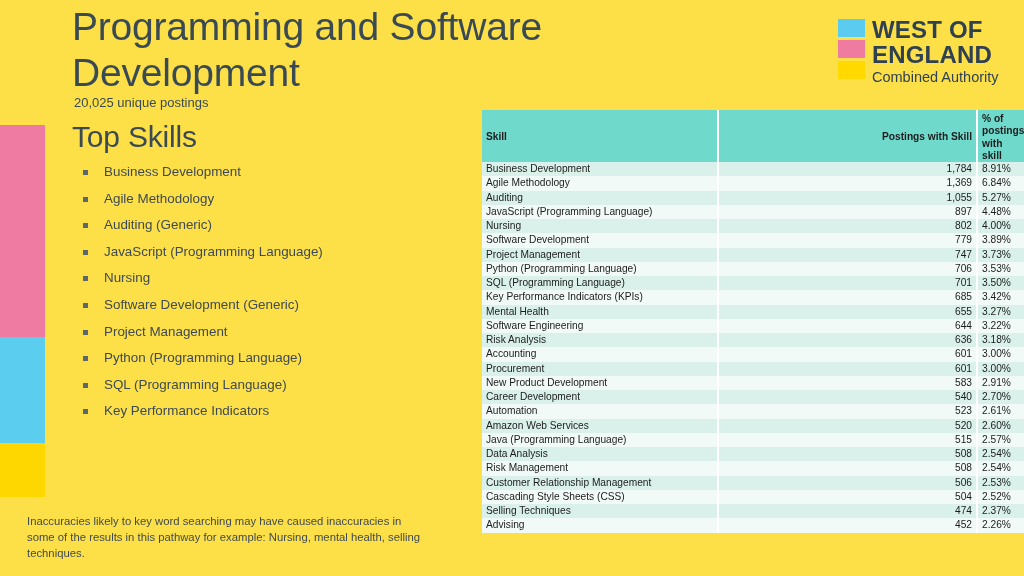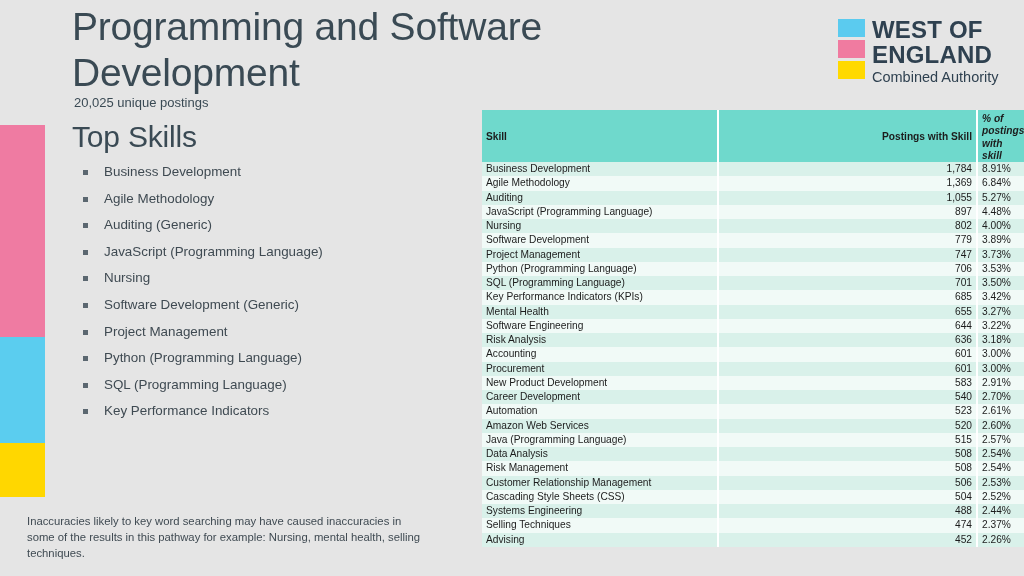--- a/index.html
+++ b/index.html
@@ -12,7 +12,7 @@
   #slide {
     position: relative;
     width: 1024px; height: 576px;
-    background: #e5e5e5;
+    background: #fde047;
   }
 
   

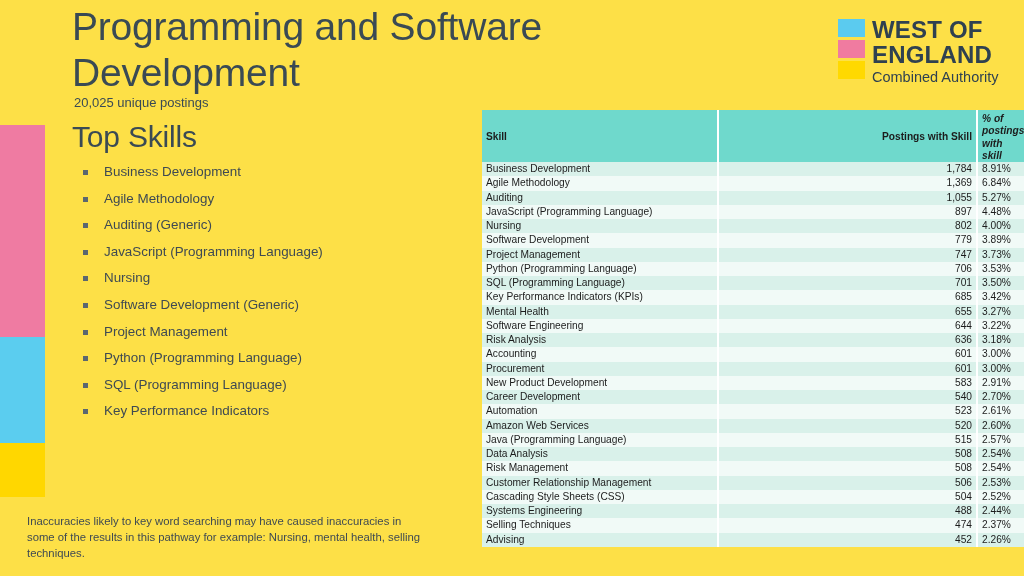--- a/index.html
+++ b/index.html
@@ -131,7 +131,6 @@
     vertical-align: top;
     padding-top: 3px;
     line-height: 12.3px;
-    font-style: italic;
   }
   #skills-table th.th-count { text-align: right; }
   #skills-table td {

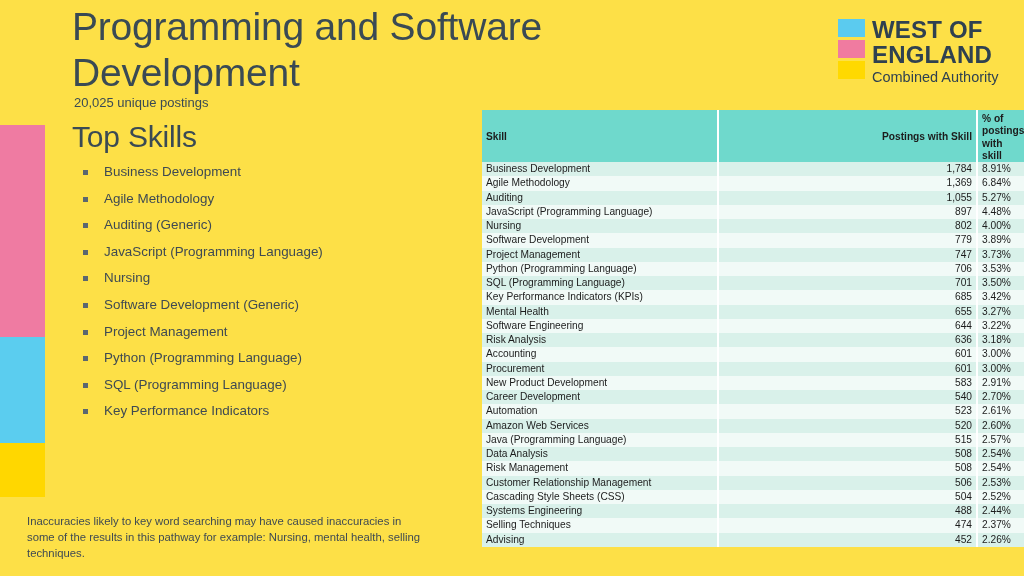--- a/index.html
+++ b/index.html
@@ -327,11 +327,6 @@
           <td class="c-pct">2.52%</td>
         </tr>
         <tr>
-          <td class="c-skill">Systems Engineering</td>
-          <td class="c-count">488</td>
-          <td class="c-pct">2.44%</td>
-        </tr>
-        <tr>
           <td class="c-skill">Selling Techniques</td>
           <td class="c-count">474</td>
           <td class="c-pct">2.37%</td>

